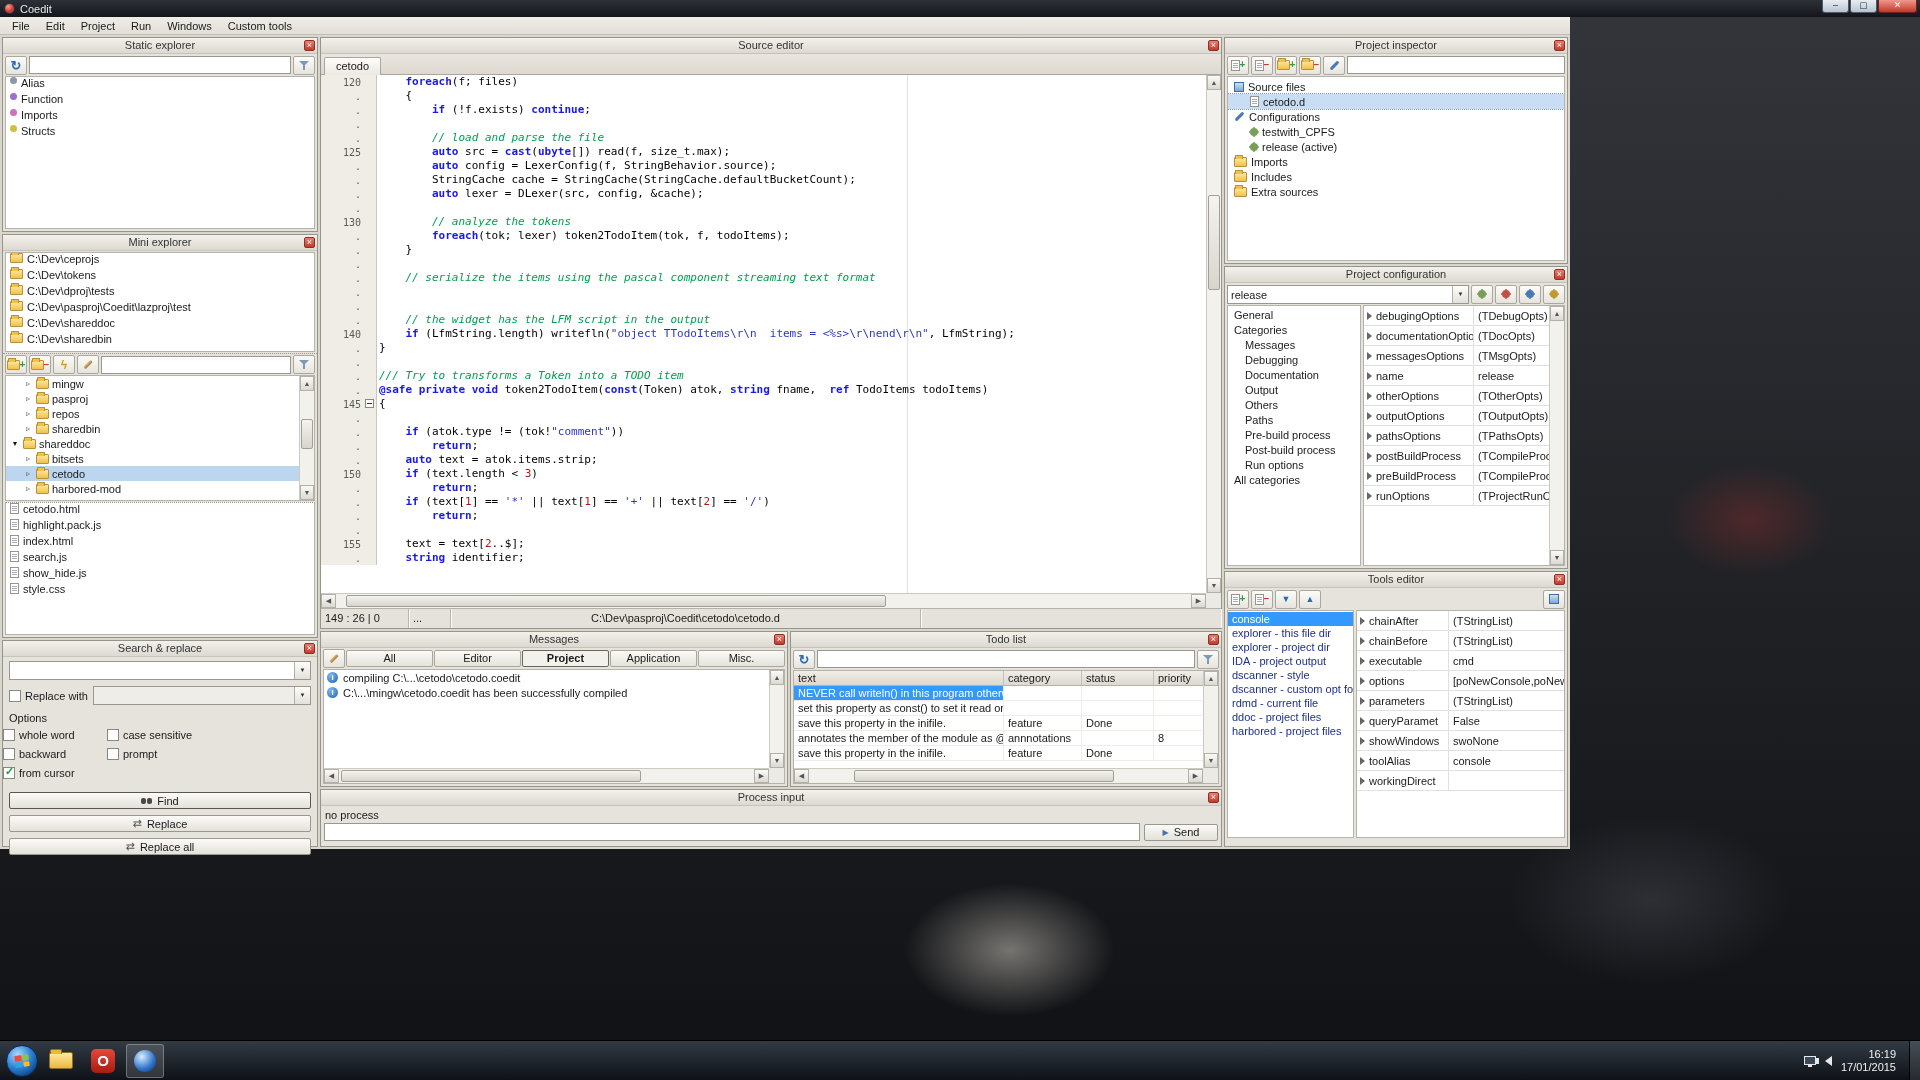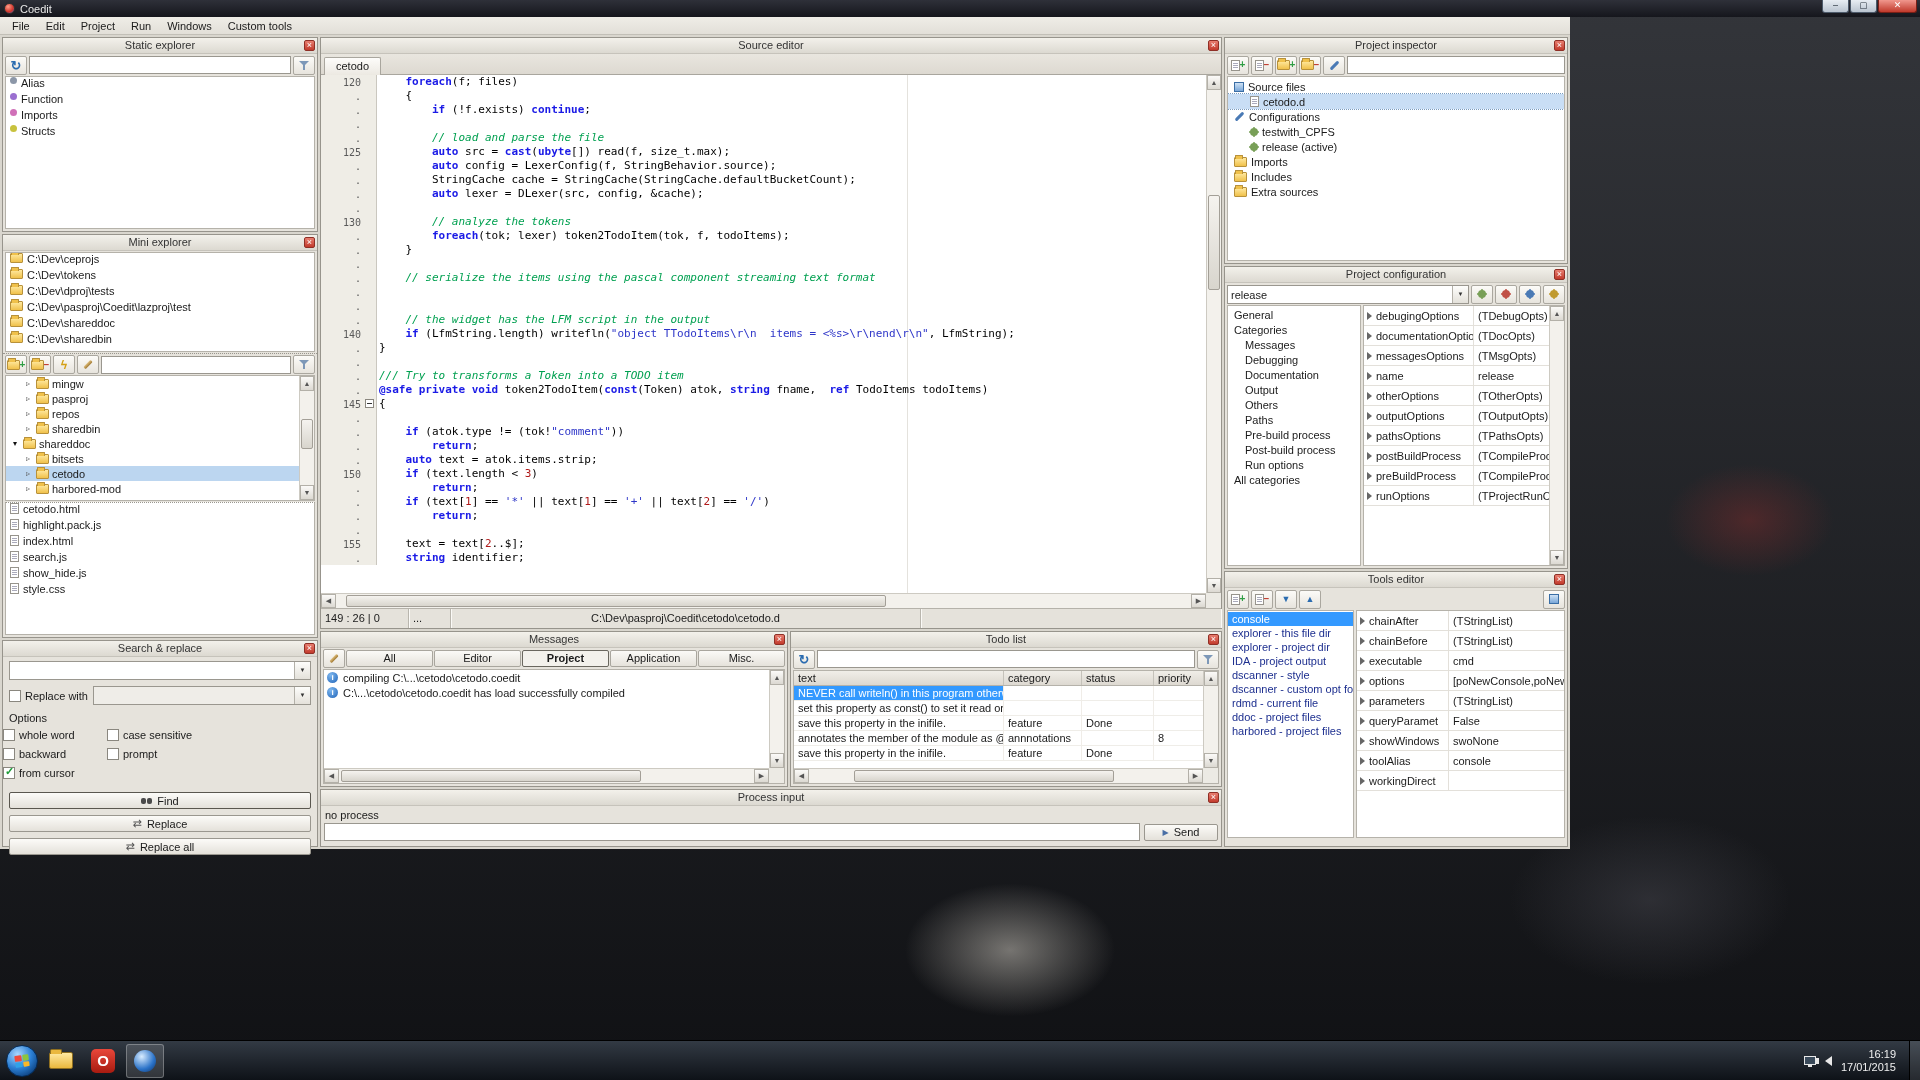--- a/index.html
+++ b/index.html
@@ -483,7 +483,7 @@
                 </div>
                 <div class="msg-row">
                   <span class="ic ic-info">i</span>
-                  <span>C:\...\cetodo\cetodo.coedit has load successfully compiled</span>
+                  <span>C:\...\mingw\cetodo.coedit has been successfully compiled</span>
                 </div>
               </div>
             <div class="sbv" style="right:0;top:0;bottom:15px">

